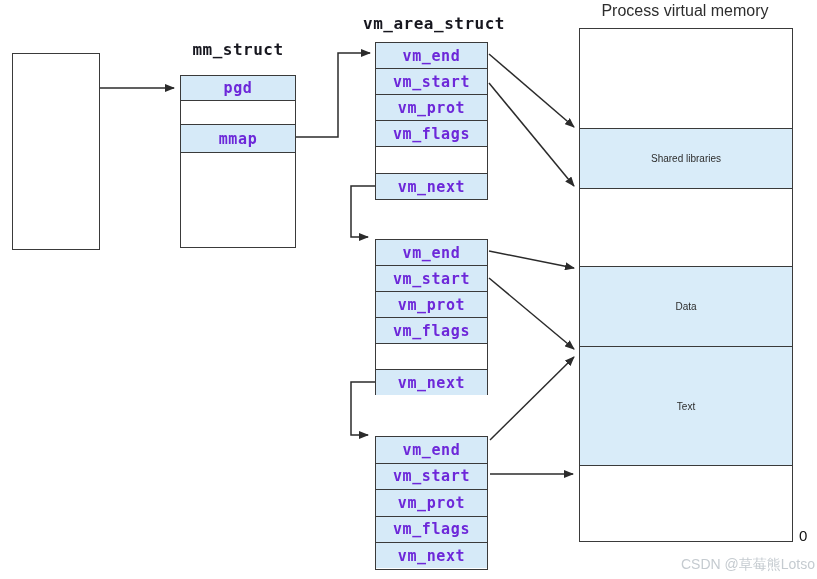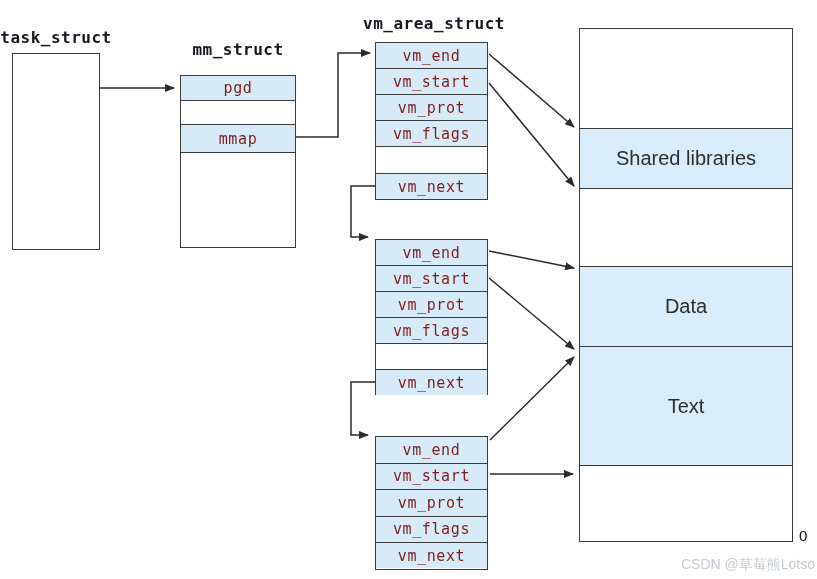--- a/index.html
+++ b/index.html
@@ -85,6 +85,7 @@
   <div class="mono-label" style="left:0px; top:28px; width:112px;">task_struct</div>
   <div class="mono-label" style="left:180px; top:40px; width:116px;">mm_struct</div>
   <div class="mono-label" style="left:356px; top:14px; width:156px;">vm_area_struct</div>
+  <div class="sans-label" style="left:577px; top:2px; width:216px;">Process virtual memory</div>
 
   <div class="box" style="left:12px; top:53px; width:88px; height:197px;">
     <div class="cell" style="height:23px;"></div>

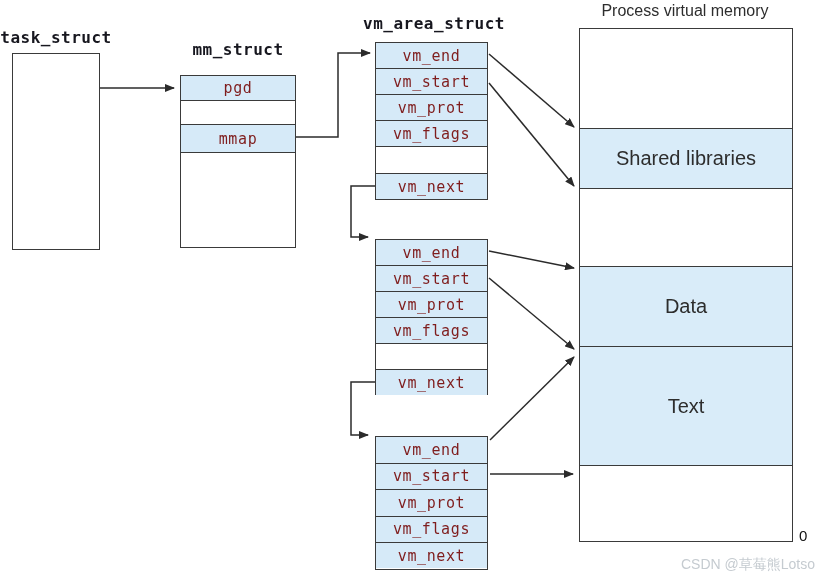--- a/index.html
+++ b/index.html
@@ -82,7 +82,6 @@
 
 <div class="canvas">
 
-  <div class="mono-label" style="left:0px; top:28px; width:112px;">task_struct</div>
   <div class="mono-label" style="left:180px; top:40px; width:116px;">mm_struct</div>
   <div class="mono-label" style="left:356px; top:14px; width:156px;">vm_area_struct</div>
   <div class="sans-label" style="left:577px; top:2px; width:216px;">Process virtual memory</div>

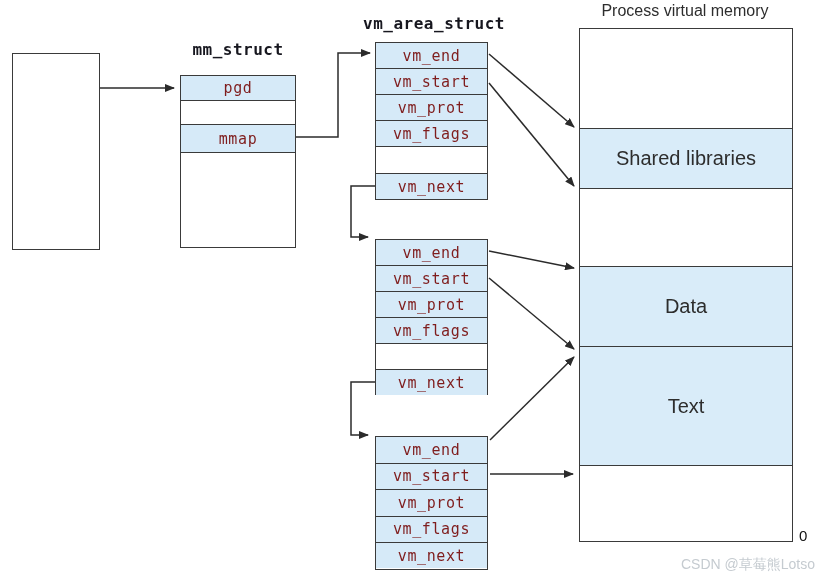--- a/index.html
+++ b/index.html
@@ -39,10 +39,10 @@
     display: flex;
     align-items: center;
     justify-content: center;
-    font-weight: normal;
+    font-weight: bold;
     font-size: 15px;
     letter-spacing: 0.6px;
-    color: #7f1d1d;
+    color: #6d28d9;
   }
   .hl { background: #d6eaf8; }
   .bdrb { border-bottom: 1.5px solid #3a3a3a; }

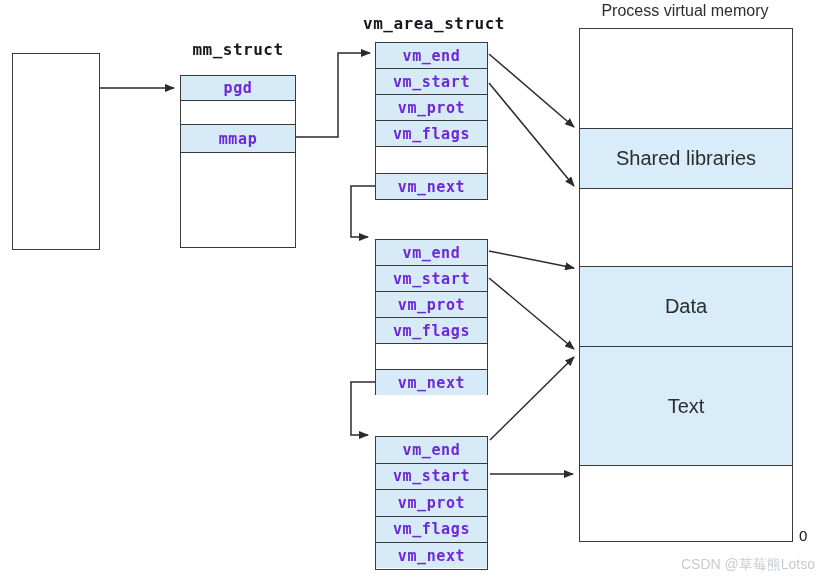--- a/index.html
+++ b/index.html
@@ -53,7 +53,7 @@
     align-items: center;
     justify-content: center;
     font-family: "Liberation Sans", sans-serif;
-    font-size: 20px;
+    font-size: 10px;
     color: #2d2d2d;
   }
   .region.blue { background: #d9ecf9; }

